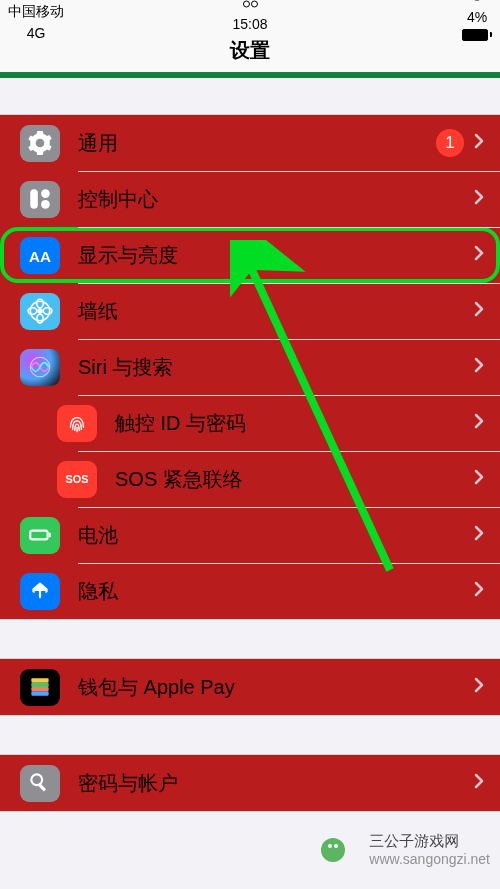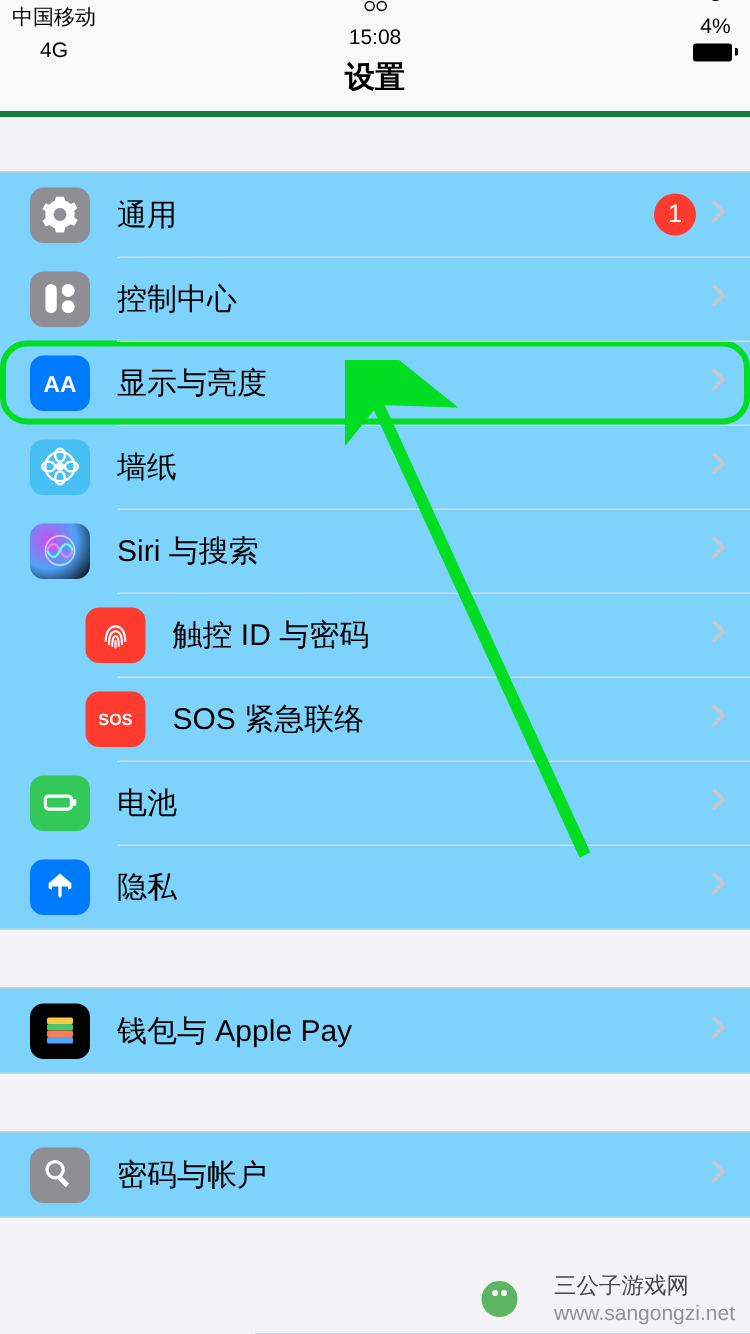--- a/index.html
+++ b/index.html
@@ -78,7 +78,7 @@
       display: flex;
       align-items: center;
       justify-content: center;
-      border-bottom: 4px solid #15803d;
+      border-bottom: 6px solid #15803d;
       font-size: 20px;
       font-weight: 600;
     }

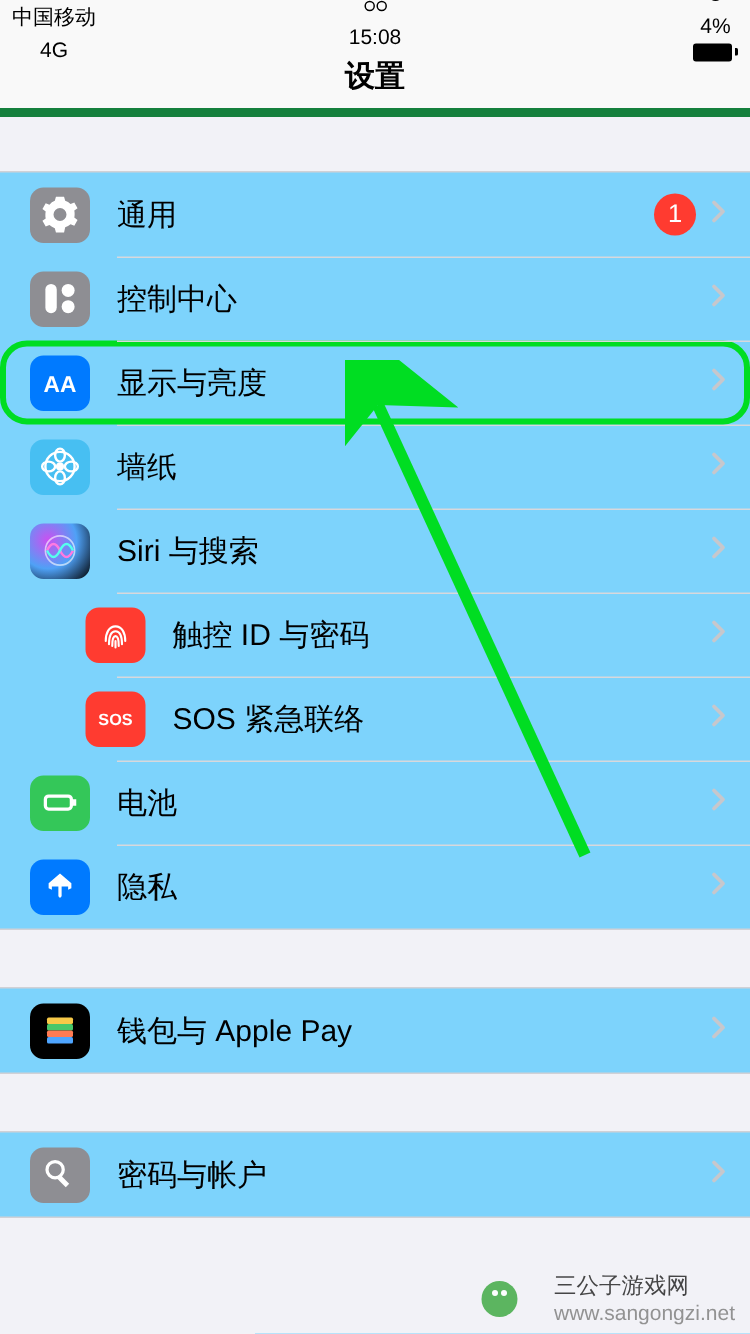--- a/index.html
+++ b/index.html
@@ -85,7 +85,7 @@
     
     .group {
       margin-top: 38px;
-      background: #7dd3fc;
+      background: #b91c1c;
       border-top: 1px solid #d1d1d6;
       border-bottom: 1px solid #d1d1d6;
     }

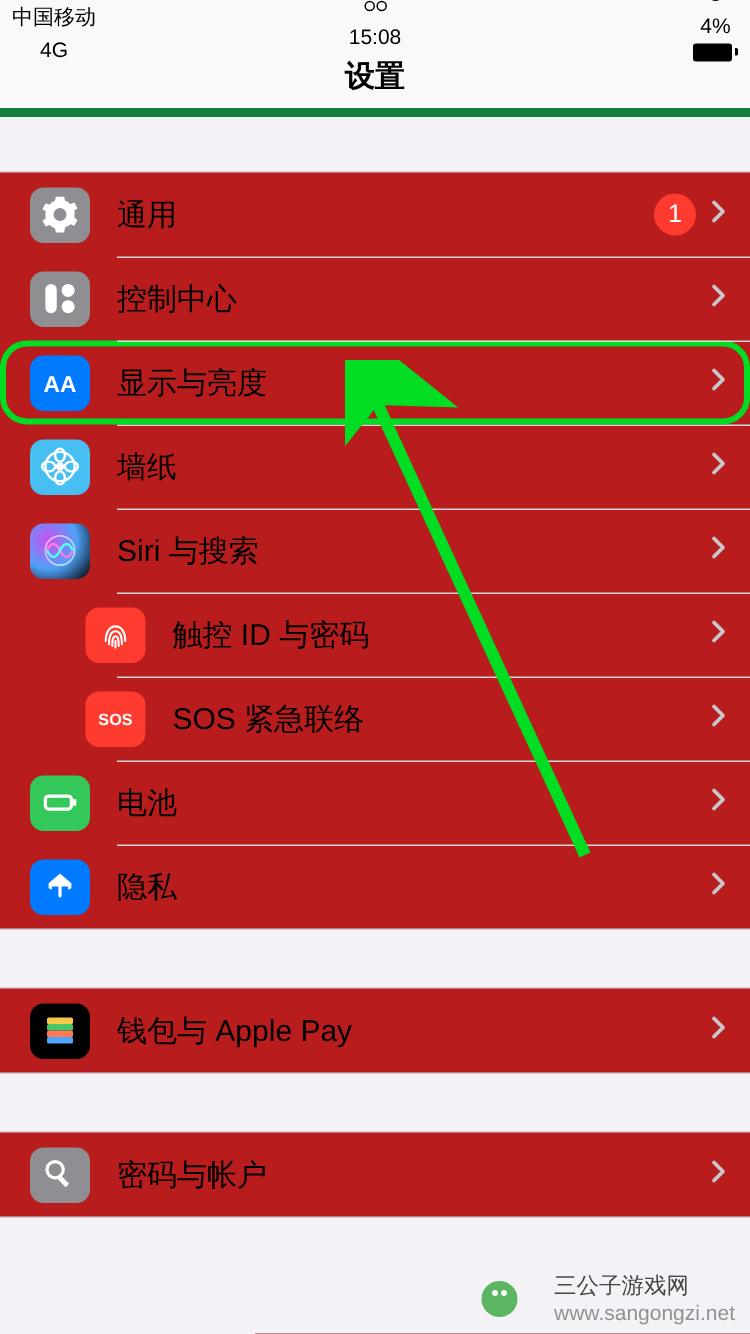--- a/index.html
+++ b/index.html
@@ -175,7 +175,7 @@
     
     .watermark {
       position: absolute;
-      bottom: 6px;
+      bottom: 22px;
       right: 10px;
       display: flex;
       align-items: center;

